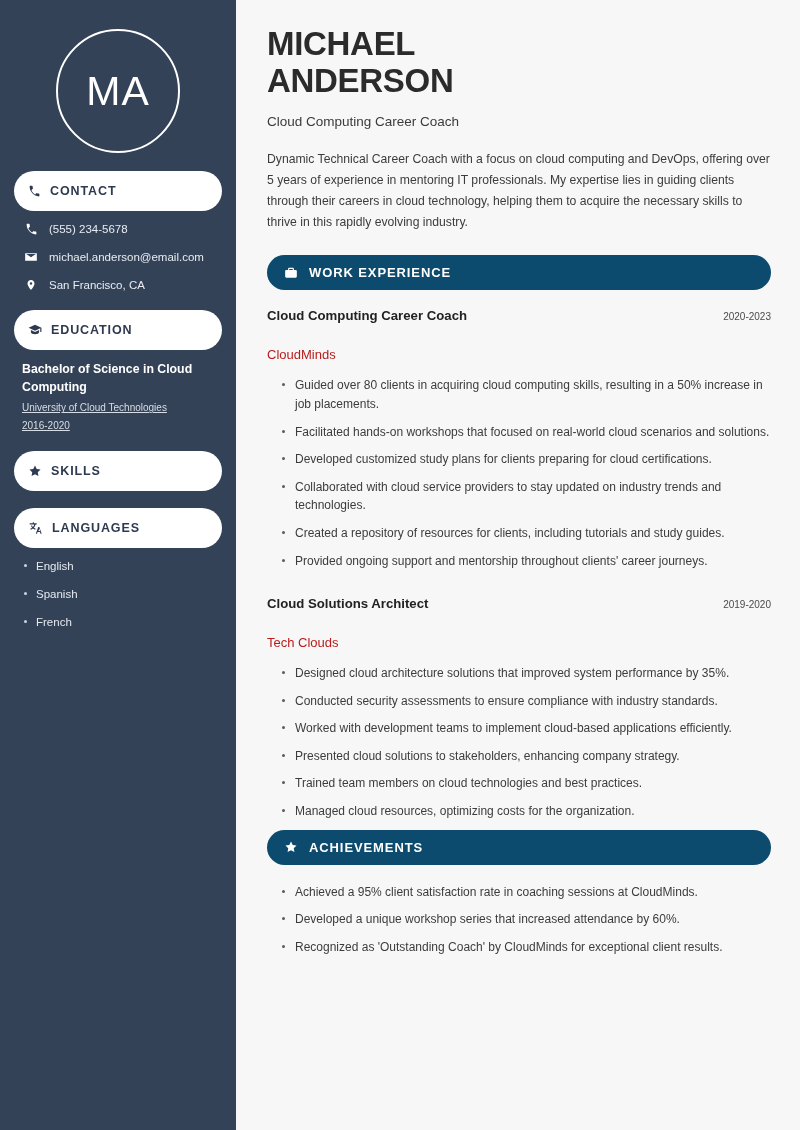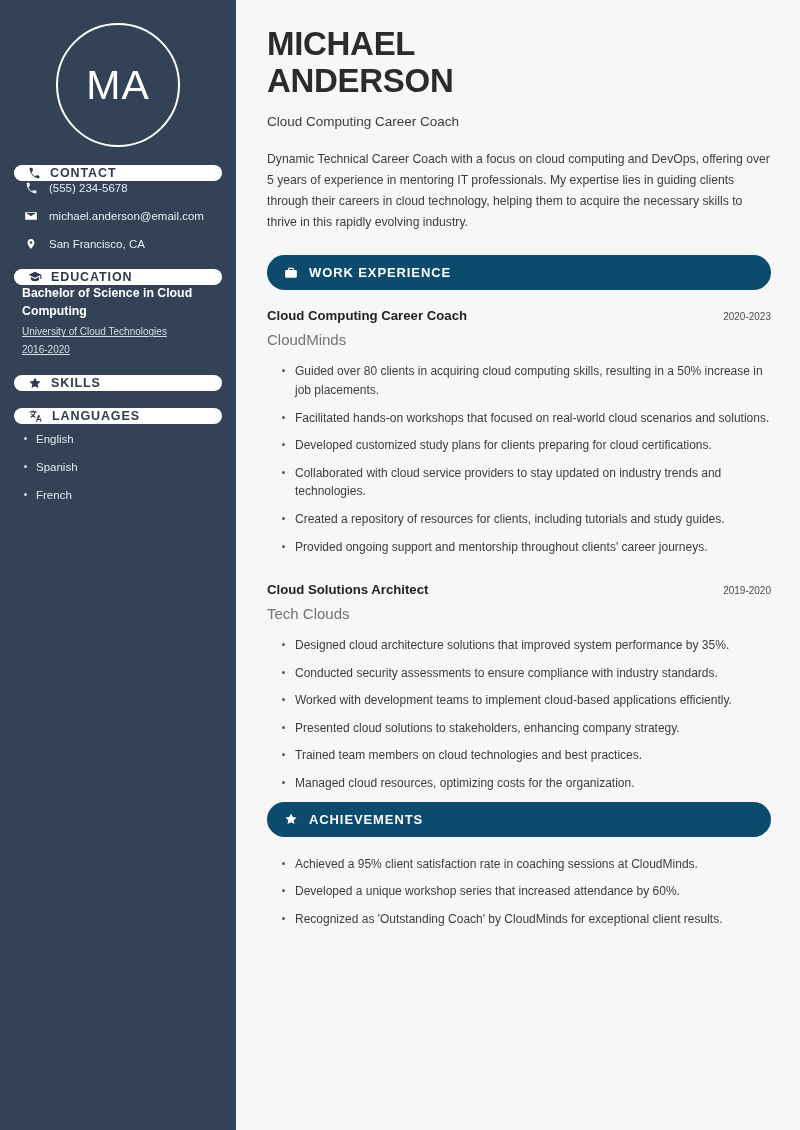--- a/index.html
+++ b/index.html
@@ -34,7 +34,7 @@
   .avatar-wrap {
     display: flex;
     justify-content: center;
-    padding-top: 23px;
+    padding-top: 29px;
     padding-bottom: 18px;
   }
   .avatar {

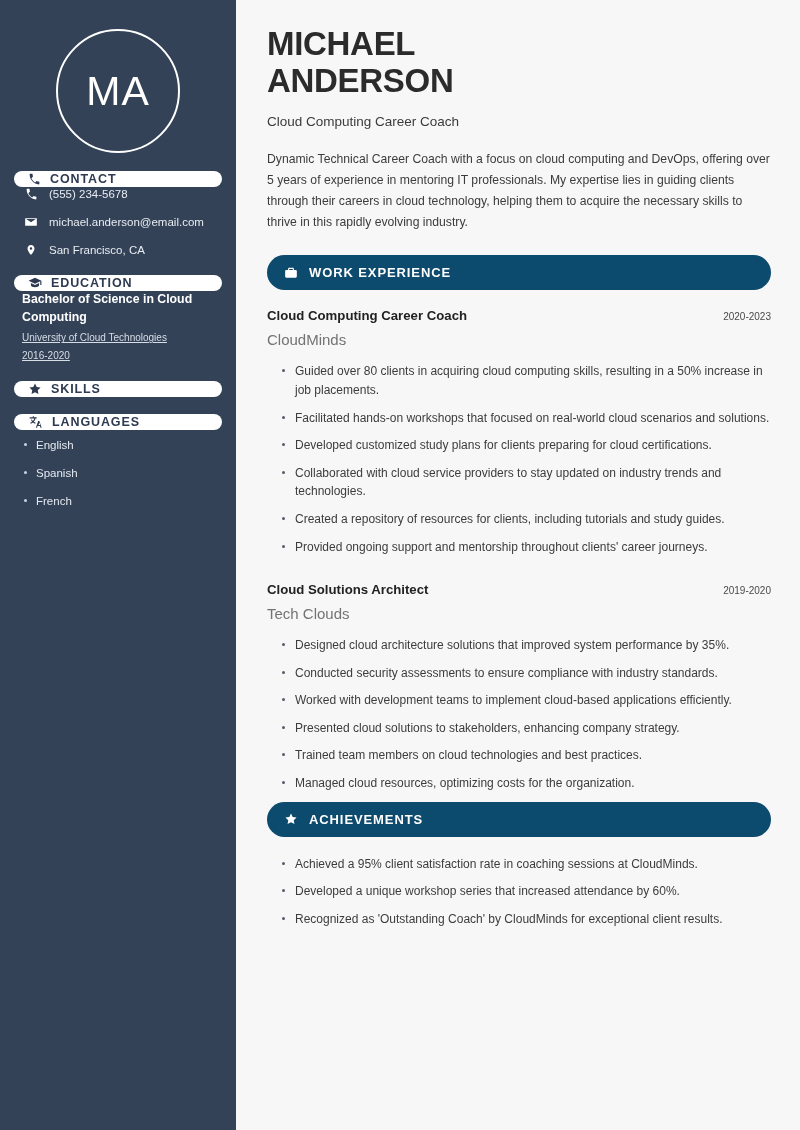--- a/index.html
+++ b/index.html
@@ -54,11 +54,12 @@
   .pill {
     background: #ffffff;
     border-radius: 999px;
-    height: 16px;
+    height: 40px;
     display: flex;
     align-items: center;
     padding: 0 14px;
     gap: 9px;
+    margin-bottom: 11px;
   }
   .pill .pill-label {
     color: #2d3a4f;

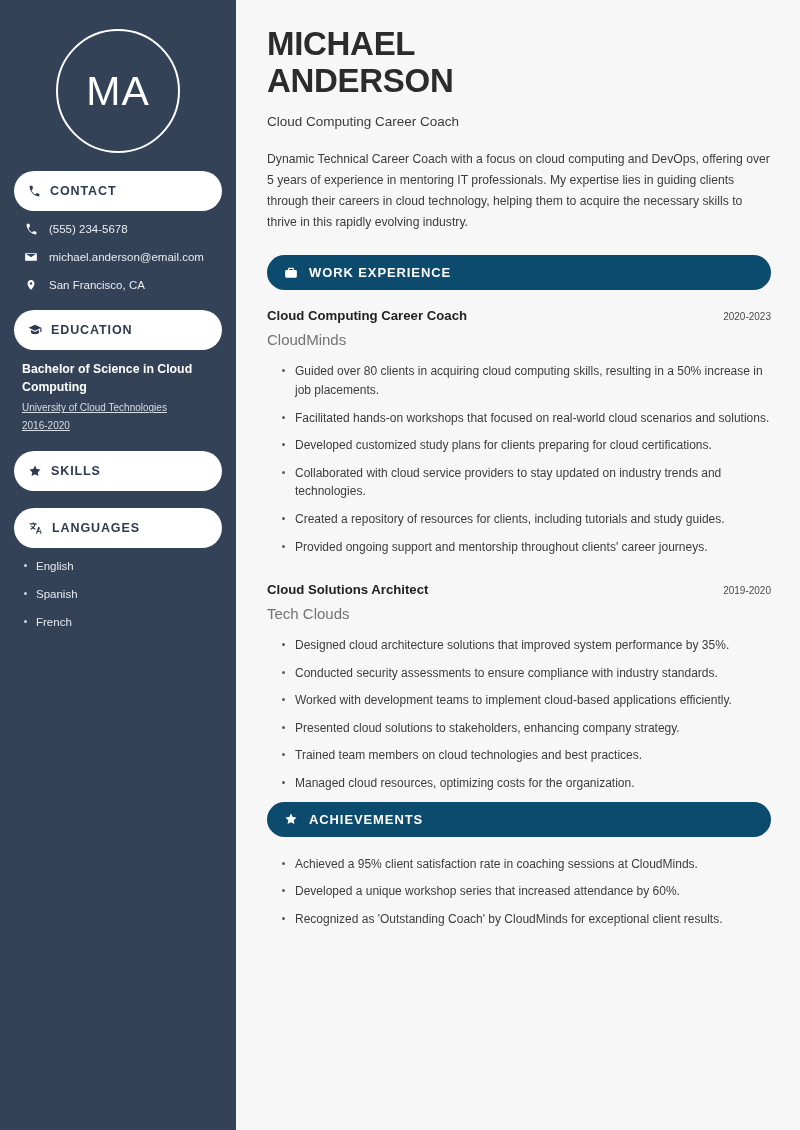--- a/index.html
+++ b/index.html
@@ -190,9 +190,9 @@
     white-space: nowrap;
   }
   .job-company {
-    font-size: 15px;
-    color: #737373;
-    margin-top: 8px;
+    font-size: 13px;
+    color: #b91c1c;
+    margin-top: 24px;
   }
 
   .bullets { list-style: none; margin: 14px 0 0 0; padding: 0 0 0 14px; }

